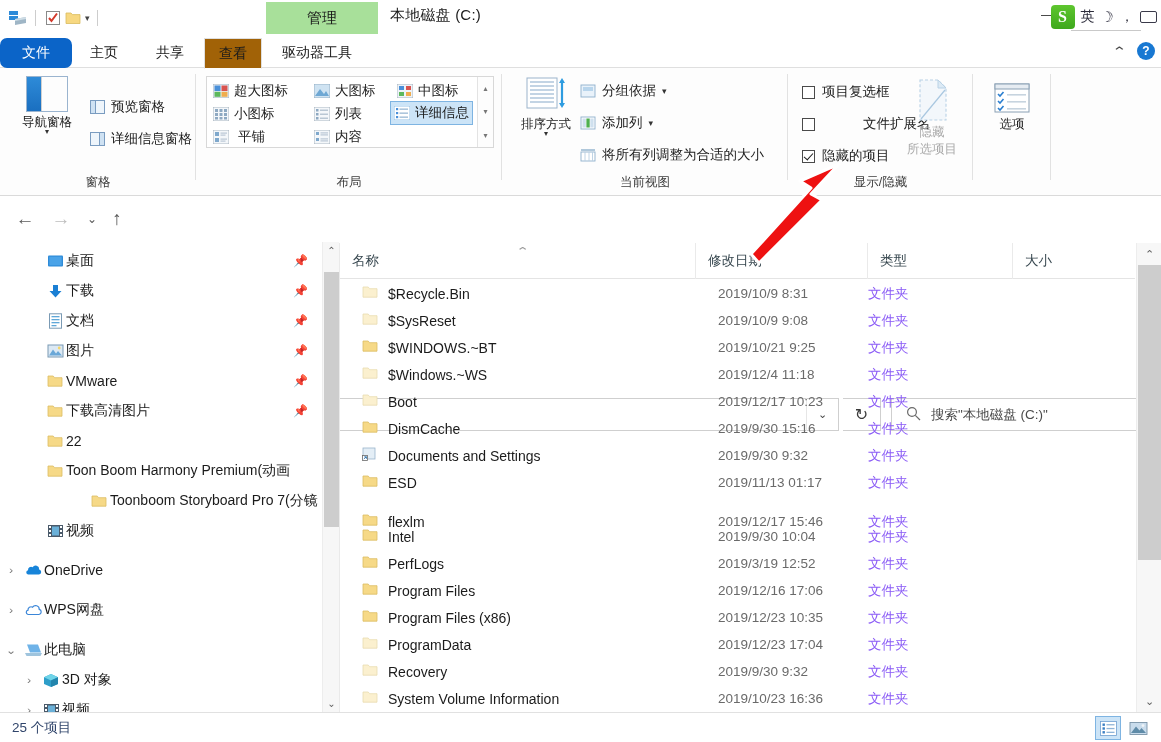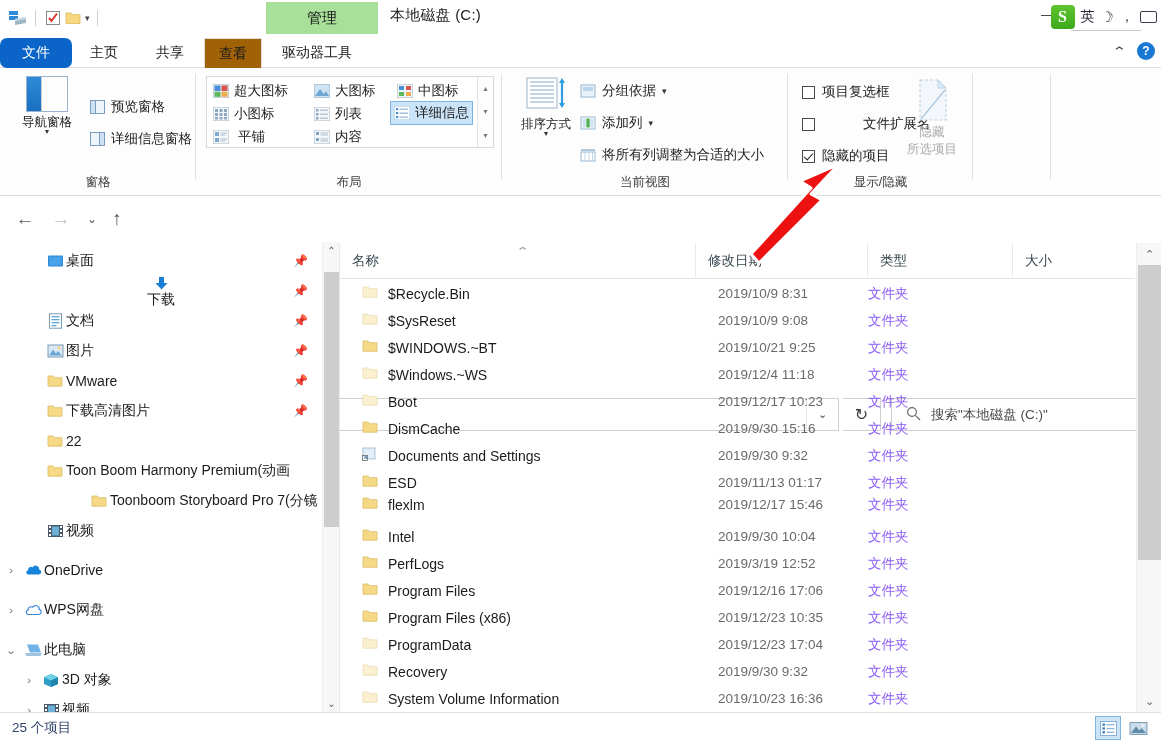--- a/index.html
+++ b/index.html
@@ -559,6 +559,23 @@
     </div>
 
     <div class="rgroup" style="left:973px;width:78px;">
+      <div class="bigbtn" style="left:2px;top:14px;width:74px;">
+        <svg width="38" height="32" viewBox="0 0 38 32">
+          <rect x="2" y="2" width="34" height="28" fill="#fff" stroke="#8aa0b4" stroke-width="1"></rect>
+          <rect x="2" y="2" width="34" height="5" fill="#e6ecf2" stroke="#8aa0b4" stroke-width="1"></rect>
+          <g stroke="#2b7fd0" stroke-width="1.6" fill="none">
+              <path d="M5 12 l2 2 l3.5 -4"></path>
+              <path d="M5 19 l2 2 l3.5 -4"></path>
+              <path d="M5 26 l2 2 l3.5 -4"></path>
+            </g>
+          <g fill="#c7d4df">
+              <rect x="14" y="12" width="19" height="1.6"></rect>
+              <rect x="14" y="19" width="19" height="1.6"></rect>
+              <rect x="14" y="26" width="19" height="1.6"></rect>
+            </g>
+        </svg>
+        <span class="lbl">选项</span>
+      </div>
       <div class="gsep"></div>
     </div>
   </div>

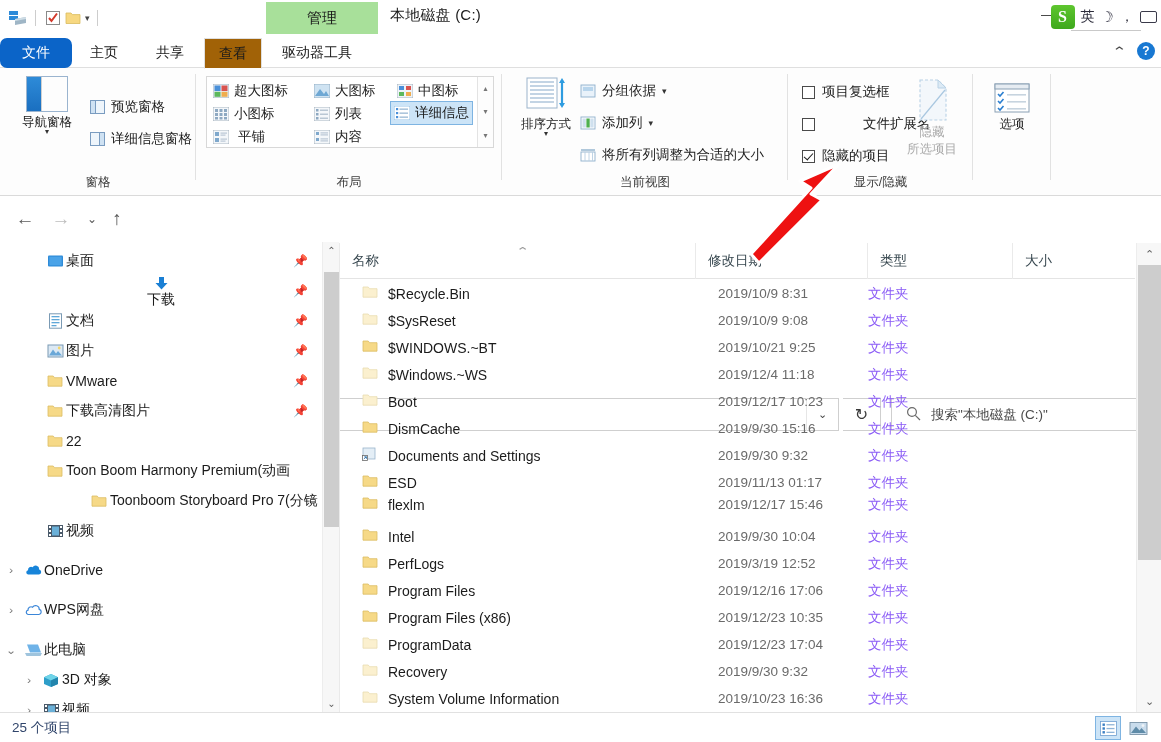--- a/index.html
+++ b/index.html
@@ -640,7 +640,7 @@
       <span class="pin">📌</span>
     </div>
 
-    <div class="treerow" style="top:34px;flex-direction:column;">
+    <div class="treerow" style="top:34px;">
       <span class="twisty"></span>
         <span class="twisty"></span>
       <span class="tico">

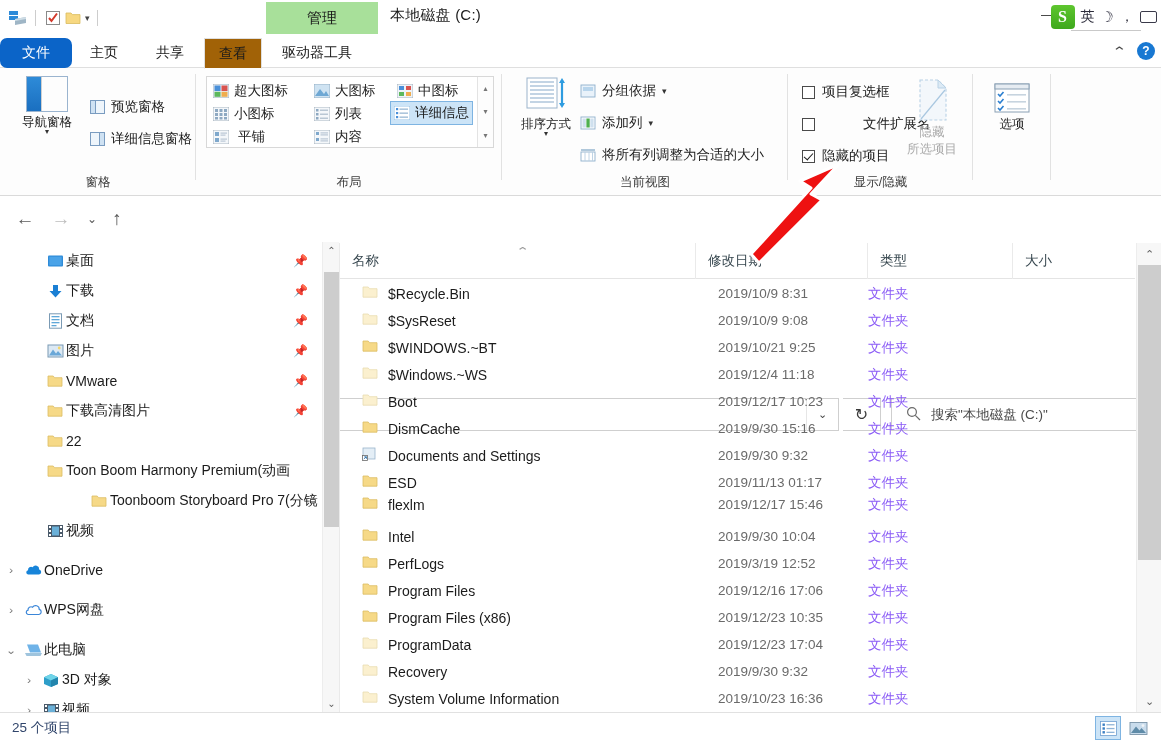--- a/index.html
+++ b/index.html
@@ -940,7 +940,7 @@
       <span class="ftype">文件夹</span>
     </div>
 
-    <div class="frow" style="top:211px;">
+    <div class="frow" style="top:228px;">
       <span class="fname">
         <span><svg width="16" height="14" viewBox="0 0 16 14">
               <path d="M1 2 h5.2 l1.4 1.7 H15 V12.2 H1 Z" fill="#f6d987" stroke="#dcbd63" stroke-width=".8"></path>

